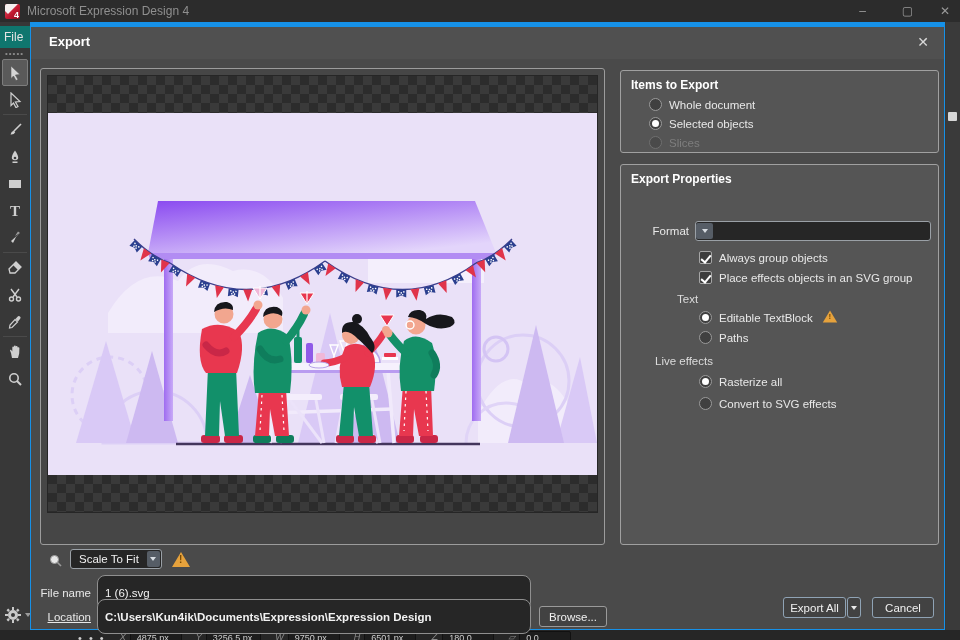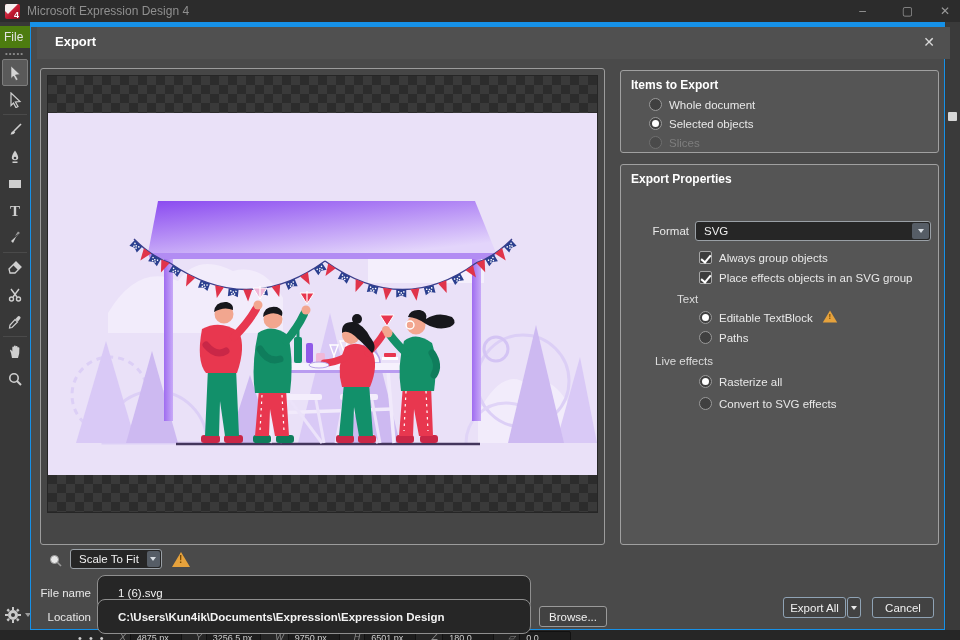--- a/index.html
+++ b/index.html
@@ -21,7 +21,7 @@
   .win-btn.close { width:30px; }
 
   
-  .file-menu { position:absolute; left:0; top:26px; width:49px; height:22px; background:#4d7c0f;
+  .file-menu { position:absolute; left:0; top:26px; width:49px; height:22px; background:#0f766e;
                color:#e3e3e3; font-size:12px; display:flex; align-items:center; padding-left:4px; }
   .toolbar { position:absolute; left:0; top:50px; width:29px; height:590px; background:#383838;
              display:flex; flex-direction:column; align-items:center; }

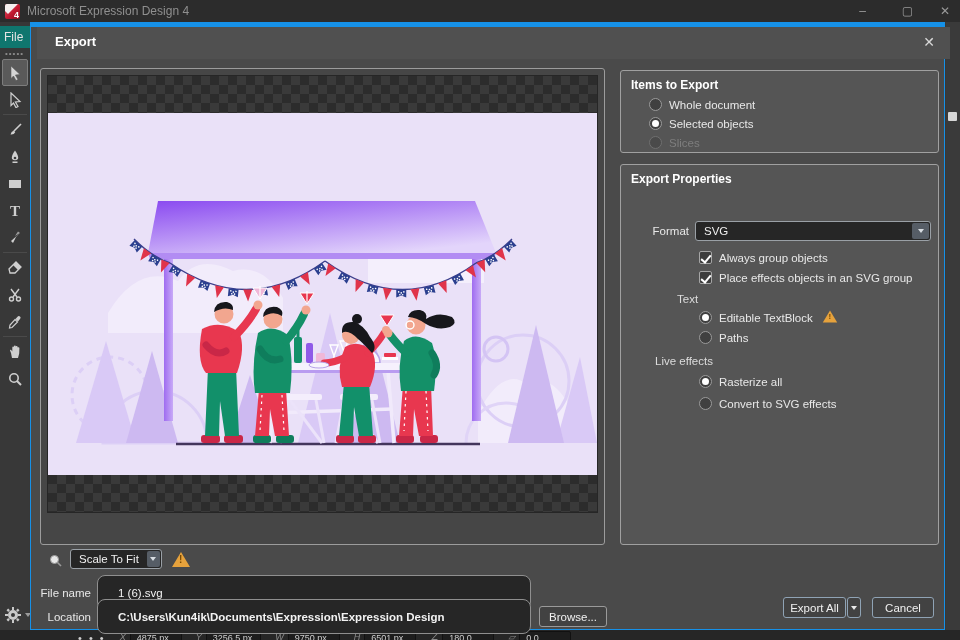--- a/index.html
+++ b/index.html
@@ -50,7 +50,7 @@
   
   .dialog { position:absolute; left:30px; top:22px; width:915px; height:608px; background:#4a4a4a;
             border:1px solid #1691e8; border-top:5px solid #1691e8; color:#e6e6e6; }
-  .dialog-header { position:absolute; left:6px; top:0; width:100%; height:32px; background:#505050; }
+  .dialog-header { position:absolute; left:0; top:0; width:100%; height:32px; background:#505050; }
   .dialog-title { position:absolute; left:18px; top:7px; font-size:13px; font-weight:bold; color:#fff; }
   .dialog-close { position:absolute; right:12px; top:6px; width:18px; height:18px; color:#d9d9d9;
                   font-size:14px; text-align:center; line-height:18px; }

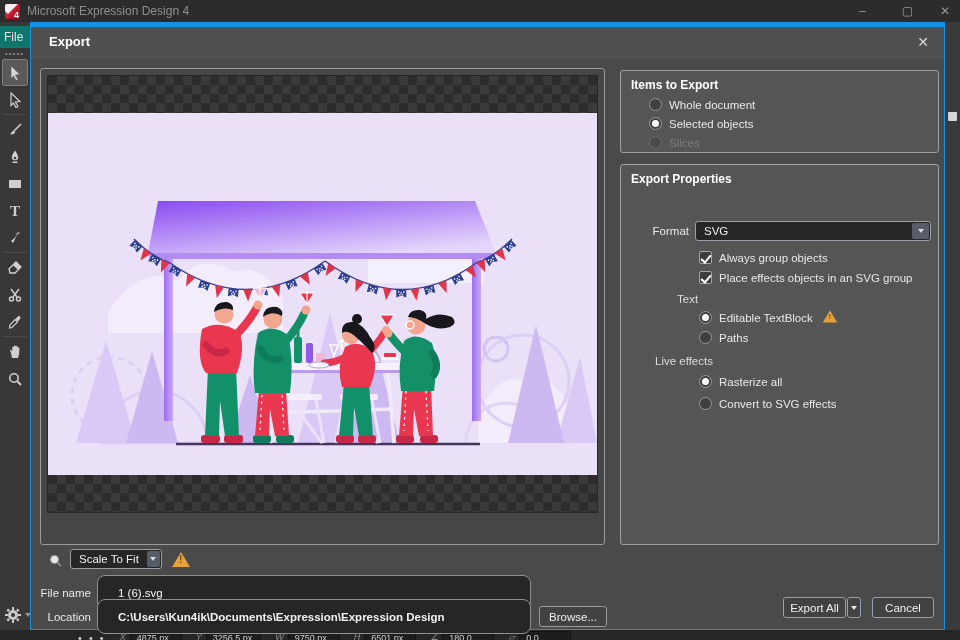--- a/index.html
+++ b/index.html
@@ -618,7 +618,6 @@
       <div class="format-row">
         <span class="format-label">Format</span>
         <div class="combo format-combo">
-          <span class="combo-text">SVG</span>
           <span class="combo-btn"></span>
         </div>
       </div>

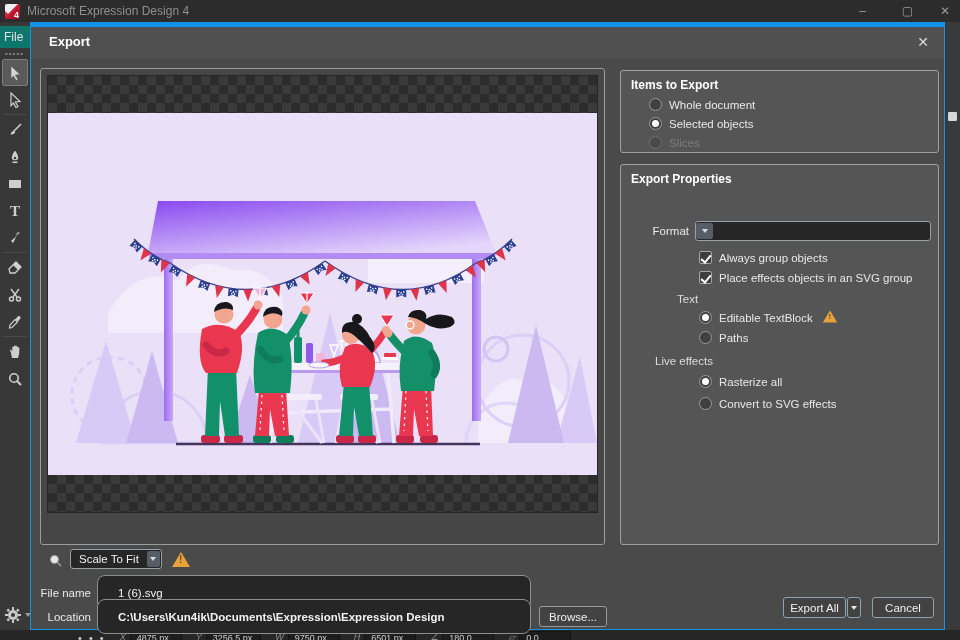--- a/index.html
+++ b/index.html
@@ -110,7 +110,7 @@
   .form-row { position:absolute; display:flex; align-items:center; }
   .form-label { font-size:11.5px; color:#e8e8e8; text-align:right; }
   .text-input { background:#262626; border:1px solid #8f8f8f; border-radius:8px; color:#f2f2f2;
-                font-size:11.5px; height:35px; padding:0 20px; font-family:"Liberation Sans",sans-serif; outline:none; }
+                font-size:11.5px; height:35px; padding:0 7px; font-family:"Liberation Sans",sans-serif; outline:none; }
   .btn { background:#424242; border:1px solid #8fa3b5; border-radius:3px; color:#f0f0f0;
          font-size:11.5px; height:21px; display:flex; align-items:center; justify-content:center; }
   .browse-btn { width:68px; border-color:#9a9a9a; }

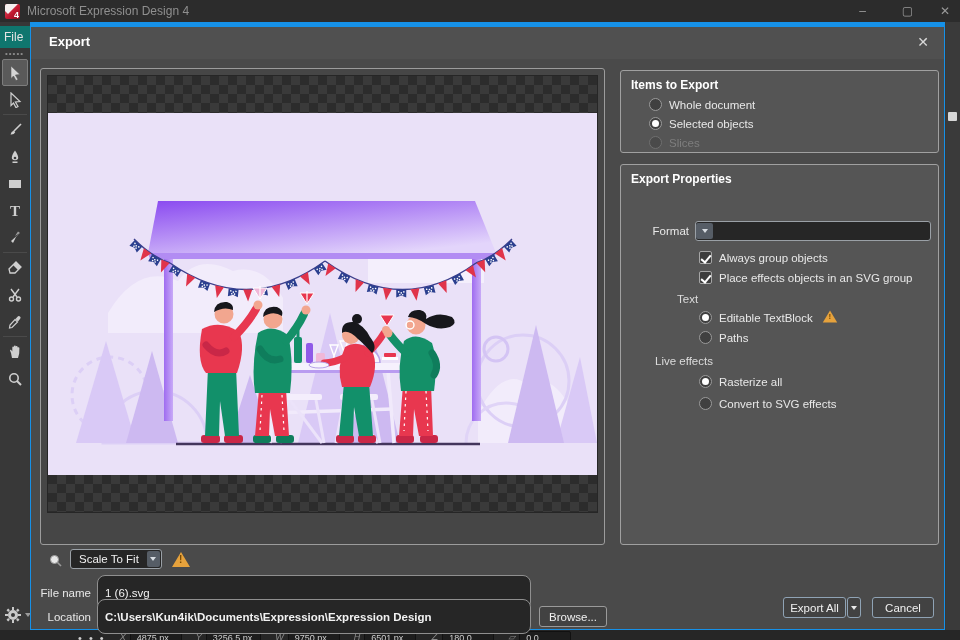--- a/index.html
+++ b/index.html
@@ -655,7 +655,7 @@
       <input class="text-input" style="width: 434px; margin-left: 6px;" value="1 (6).svg">
     </div>
     <div class="form-row" style="left:8px; top:572px;">
-      <span class="form-label" style="width:52px;">Location</span>
+      <span class="form-label" style="width:52px;text-decoration:underline;">Location</span>
       <input class="text-input" style="width: 434px; margin-left: 6px; font-weight: bold;" value="C:\Users\Kun4ik\Documents\Expression\Expression Design">
       <div class="btn browse-btn" style="margin-left:8px;">Browse...</div>
     </div>

